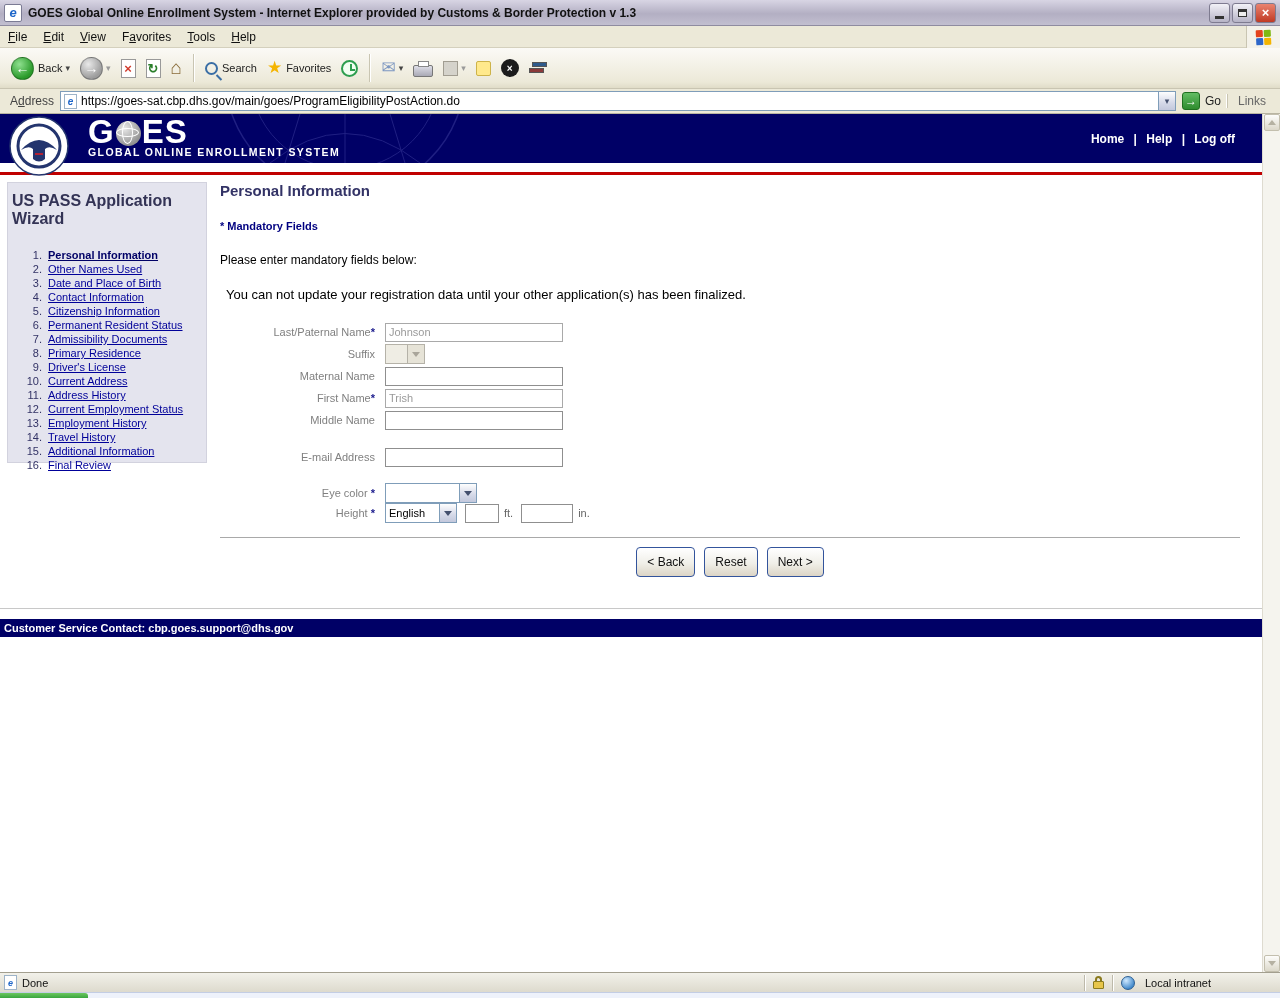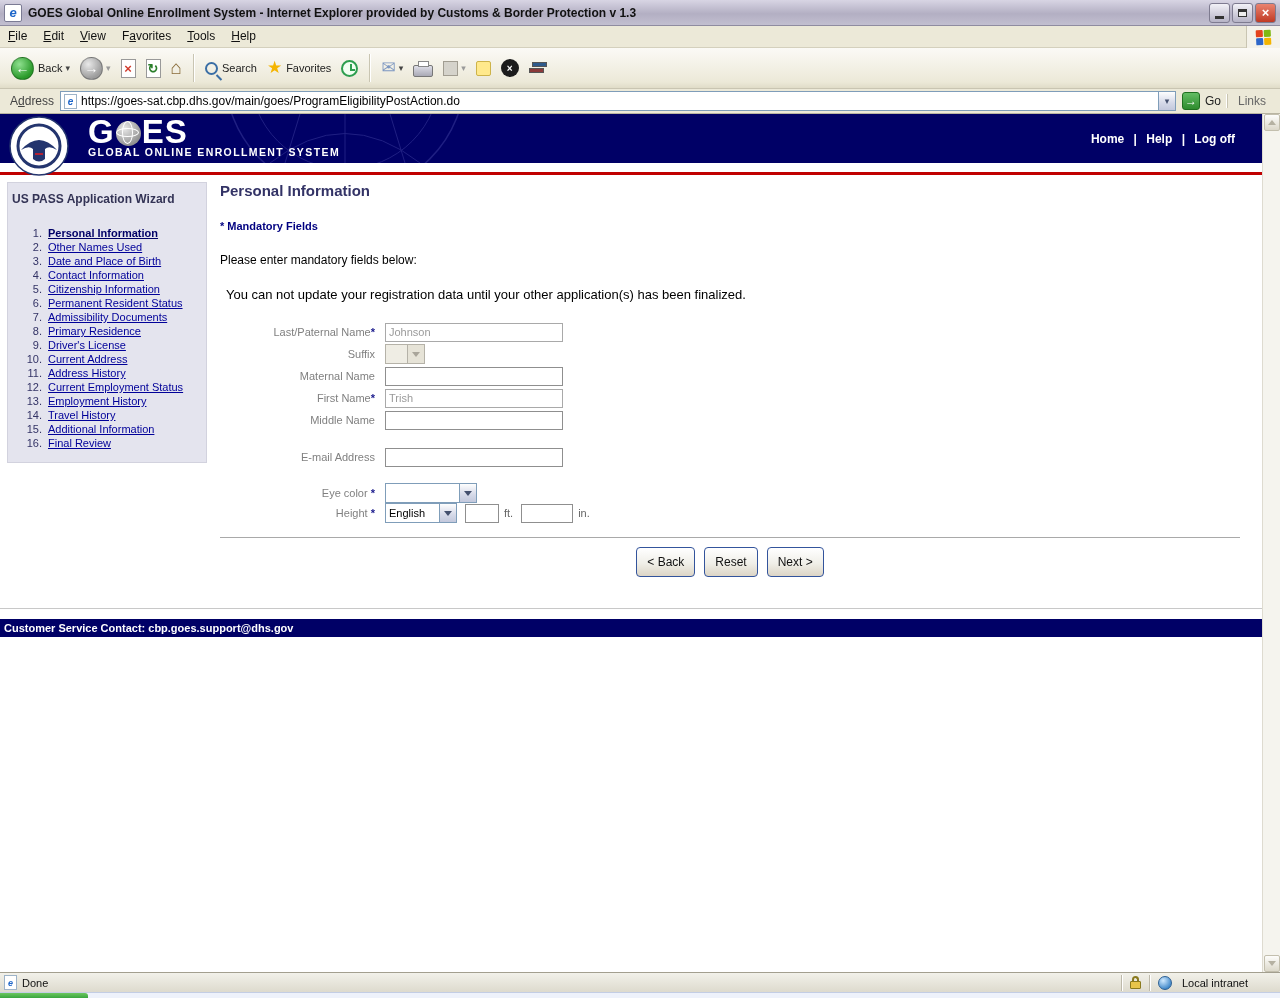--- a/index.html
+++ b/index.html
@@ -22,7 +22,7 @@
 
   
   .menubar { position:absolute; left:0; top:26px; width:1280px; height:22px; background:#ece9d8;
-    display:flex; align-items:flex-start; border-bottom:1px solid #d4d0bd; }
+    display:flex; align-items:center; border-bottom:1px solid #d4d0bd; }
   .menuitem { padding:3px 8px; font-size:12px; color:#111; cursor:default; }
   .menuitem u { text-decoration:underline; }
   .winlogo { position:absolute; right:0; top:0; width:34px; height:22px; background:#f4f2ea;

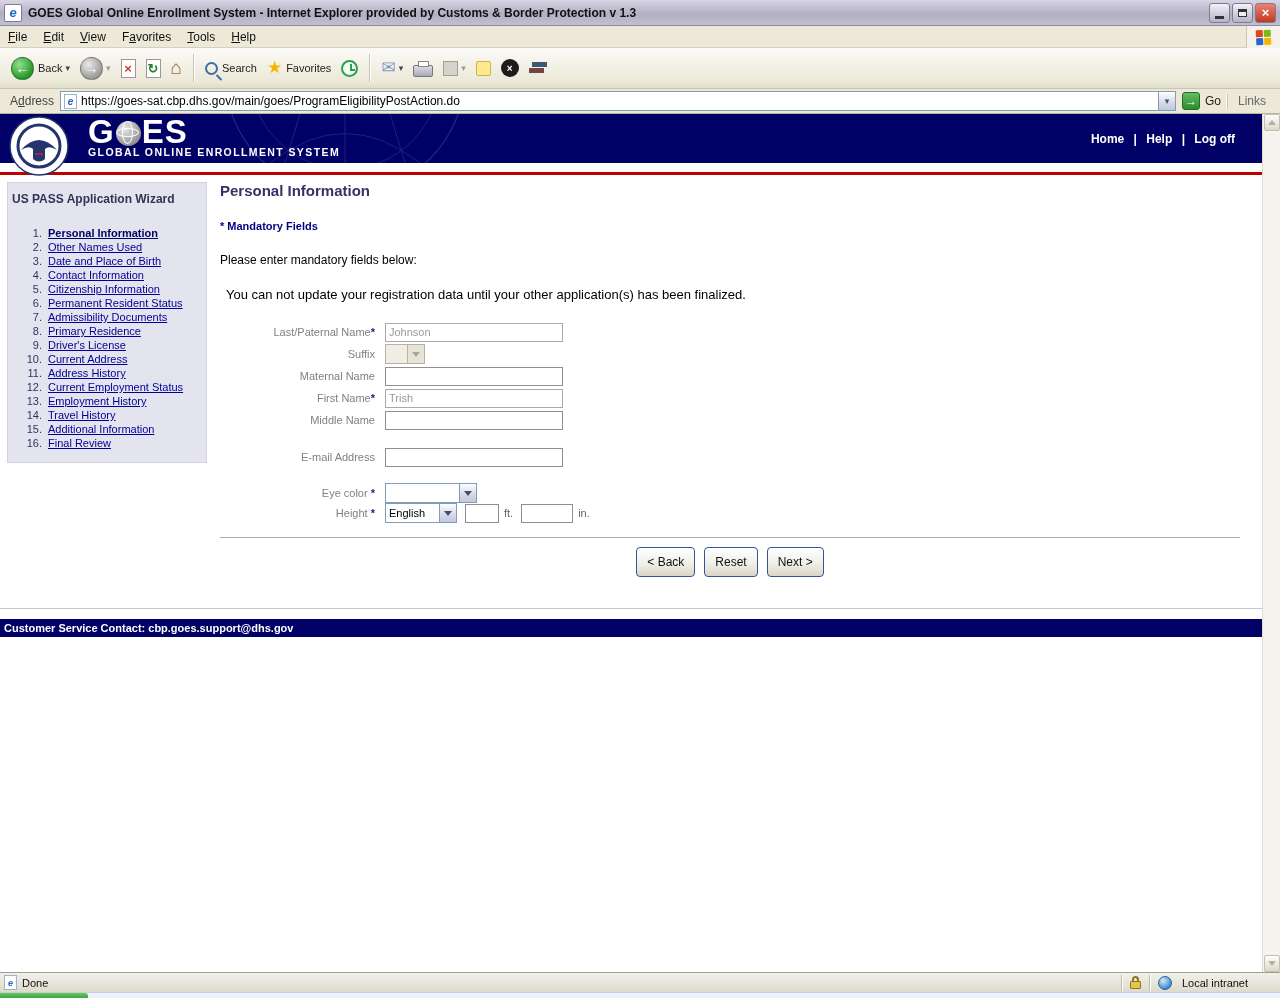--- a/index.html
+++ b/index.html
@@ -111,7 +111,7 @@
 
   
   .sidebar { position:absolute; left:7px; top:68px; width:200px; height:281px; background:#e4e4ee; border:1px solid #d2d2de; }
-  .wiztitle { font-weight:bold; font-size:12px; color:#333355; padding:9px 0 0 4px; }
+  .wiztitle { font-weight:bold; font-size:16px; color:#333355; padding:9px 0 0 4px; }
   .wizlist { margin-top:20px; }
   .wizrow { display:flex; height:14px; line-height:14px; margin-bottom:0; }
   .wiznum { width:40px; text-align:right; padding-right:6px; color:#333366; font-size:11px; }

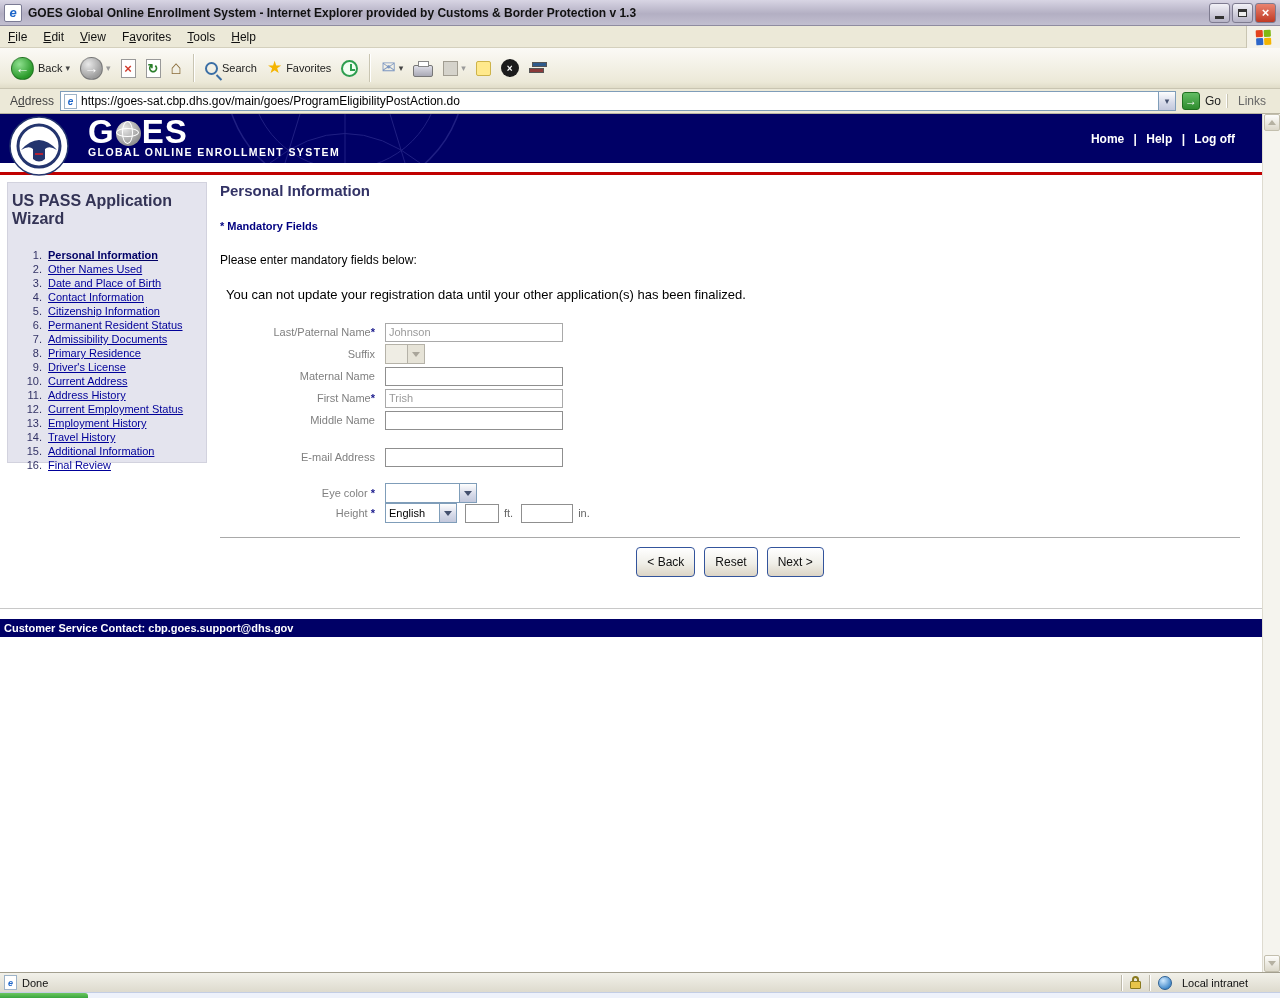--- a/index.html
+++ b/index.html
@@ -520,7 +520,7 @@
       </span>
   </span>
   <span class="stsep"></span>
-  <span class="stcell" style="width:130px">
+  <span class="stcell" style="width:167px">
     <span class="globeicon"></span>
     <span class="sttext">Local intranet</span>
   </span>

